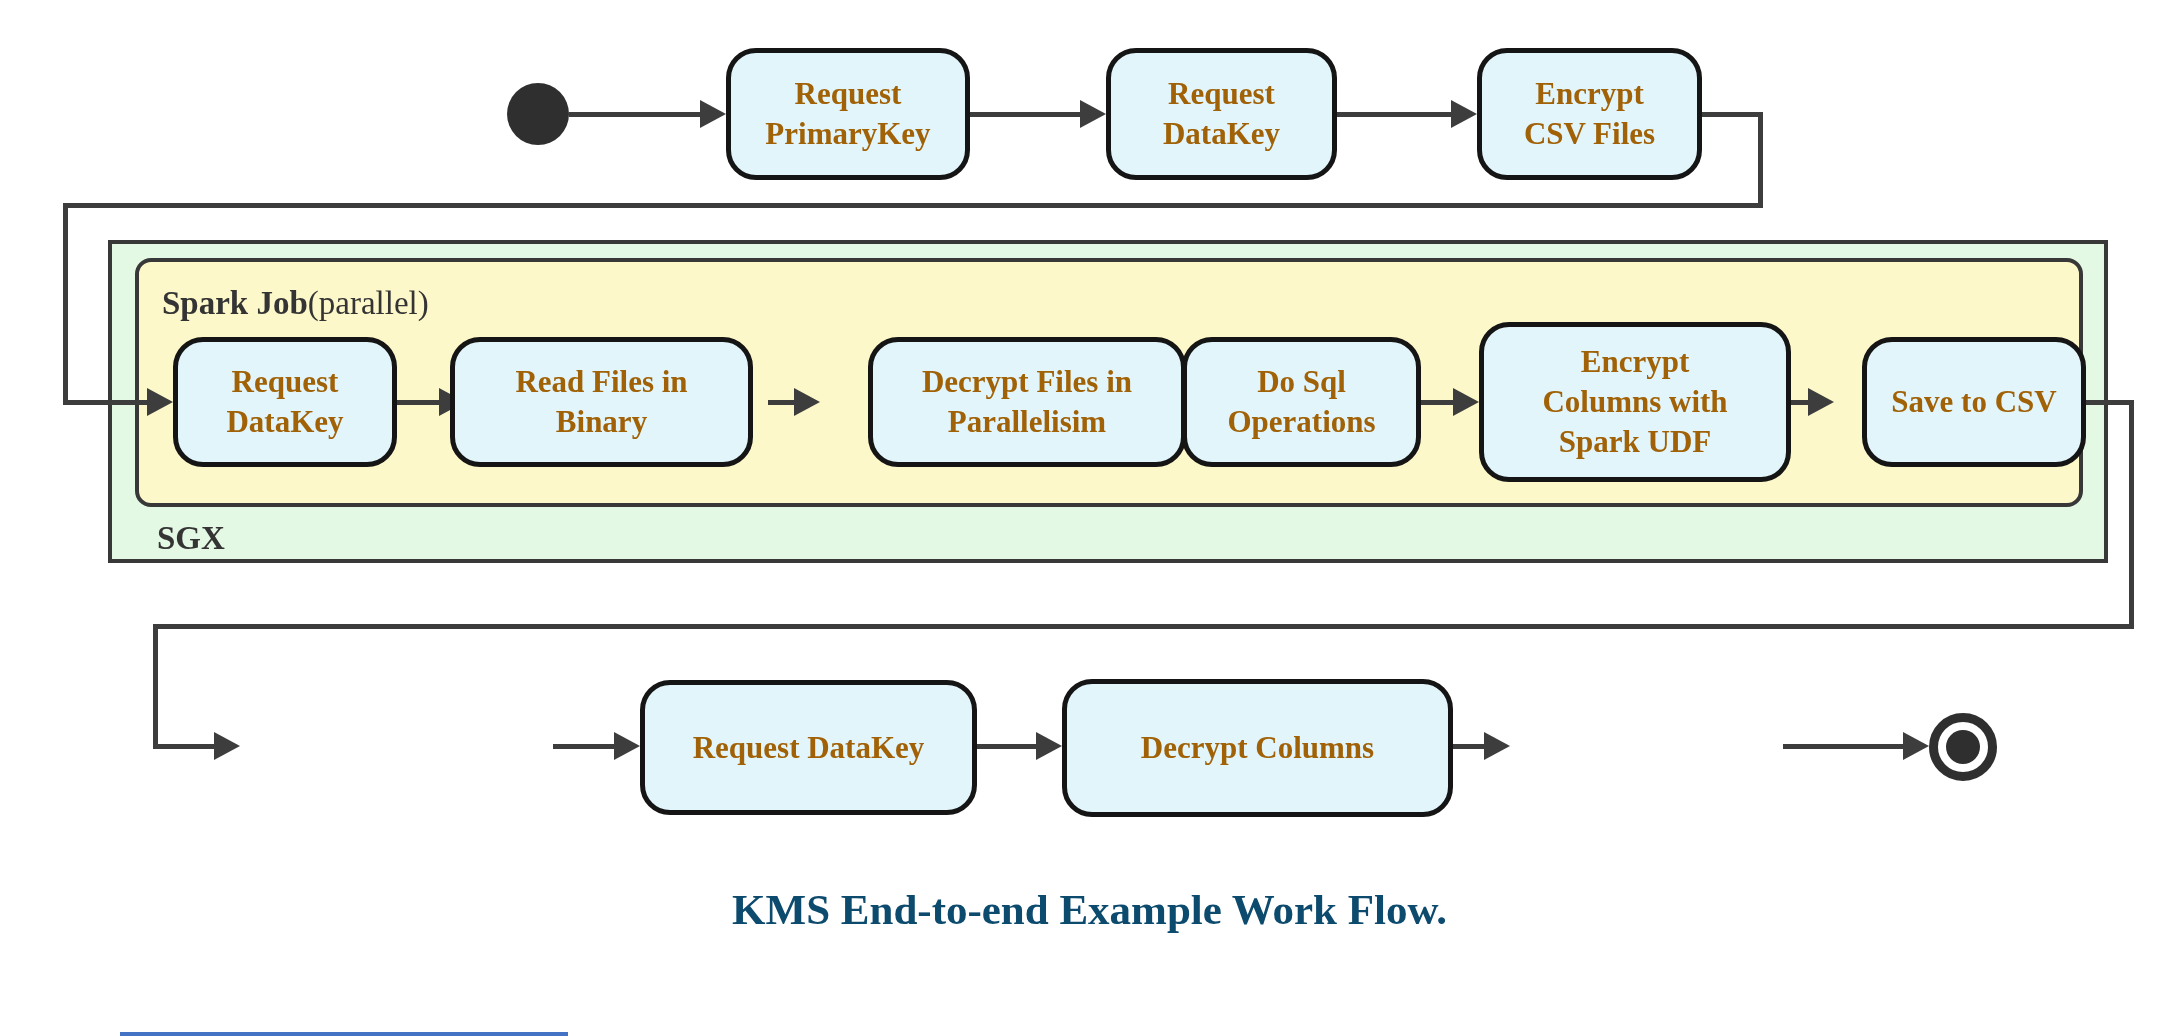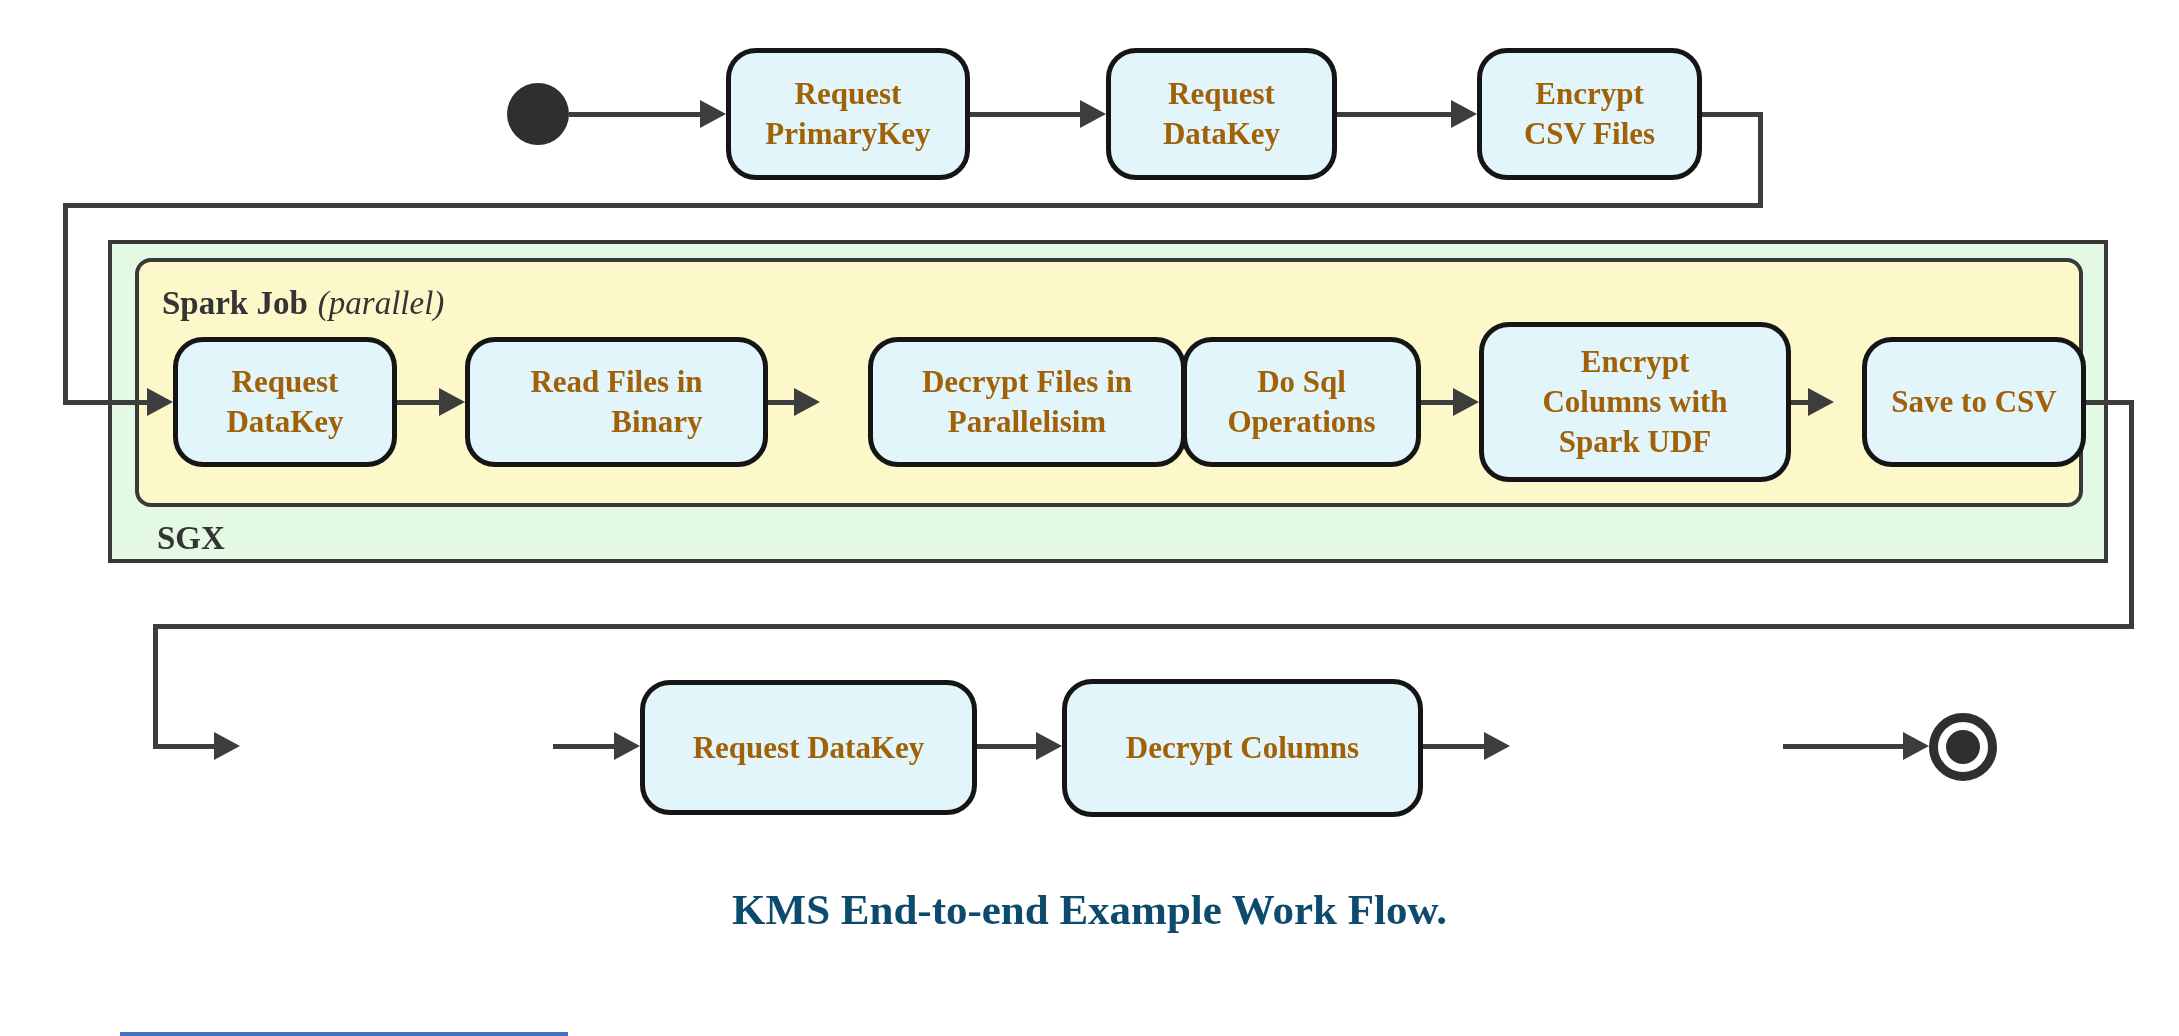--- a/index.html
+++ b/index.html
@@ -31,8 +31,7 @@
   }
   .container-label .it{
     font-weight:normal;
-    font-style:italic;
-    margin-left:10px;
+    margin-left:0;
   }
   
   .node{

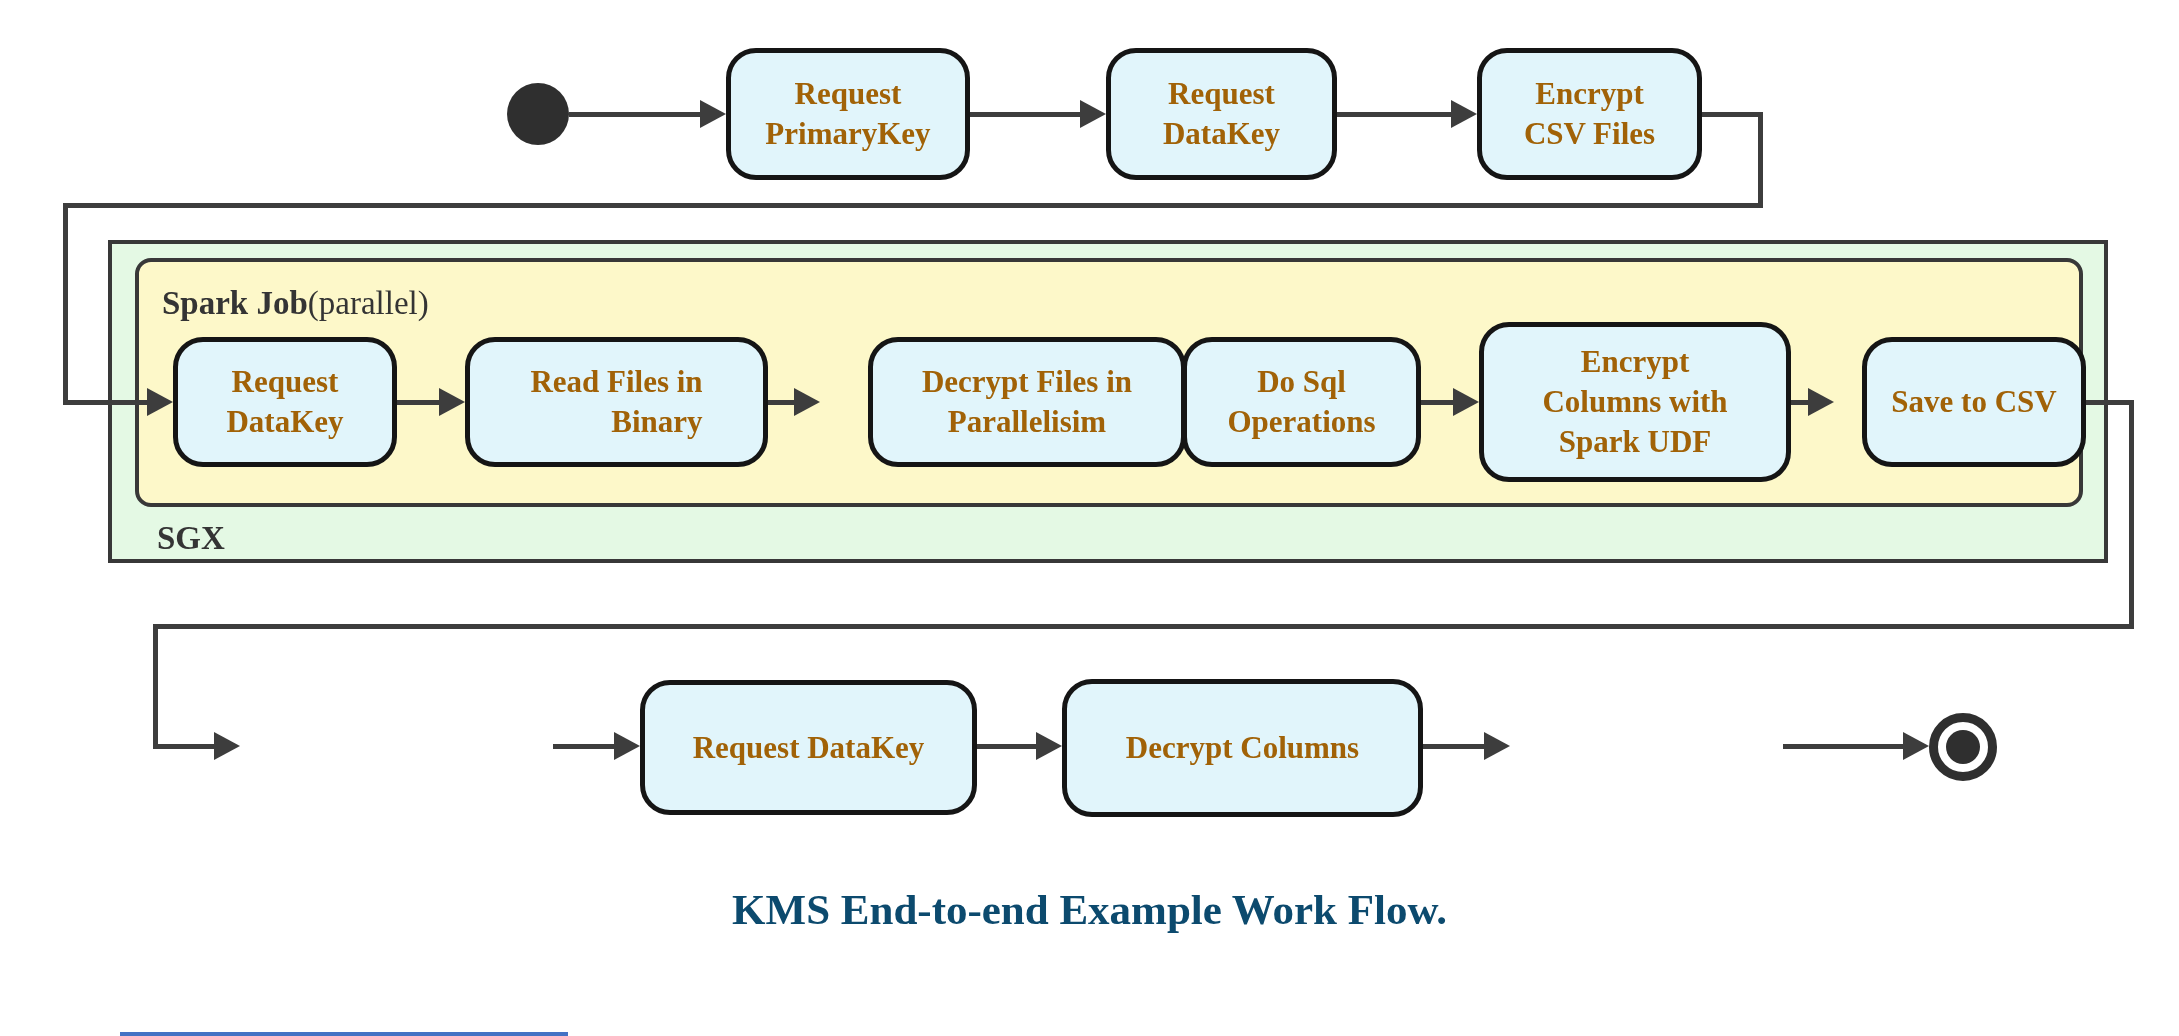--- a/index.html
+++ b/index.html
@@ -188,7 +188,7 @@
     <span>Request
 DataKey</span>
   </div>
-  <div class="node" style="left:465px;top:337px;width:303px;height:130px;text-align:right;">
+  <div class="node" style="left:450px;top:337px;width:303px;height:130px;">
     <span>Read Files in
 Binary</span>
   </div>

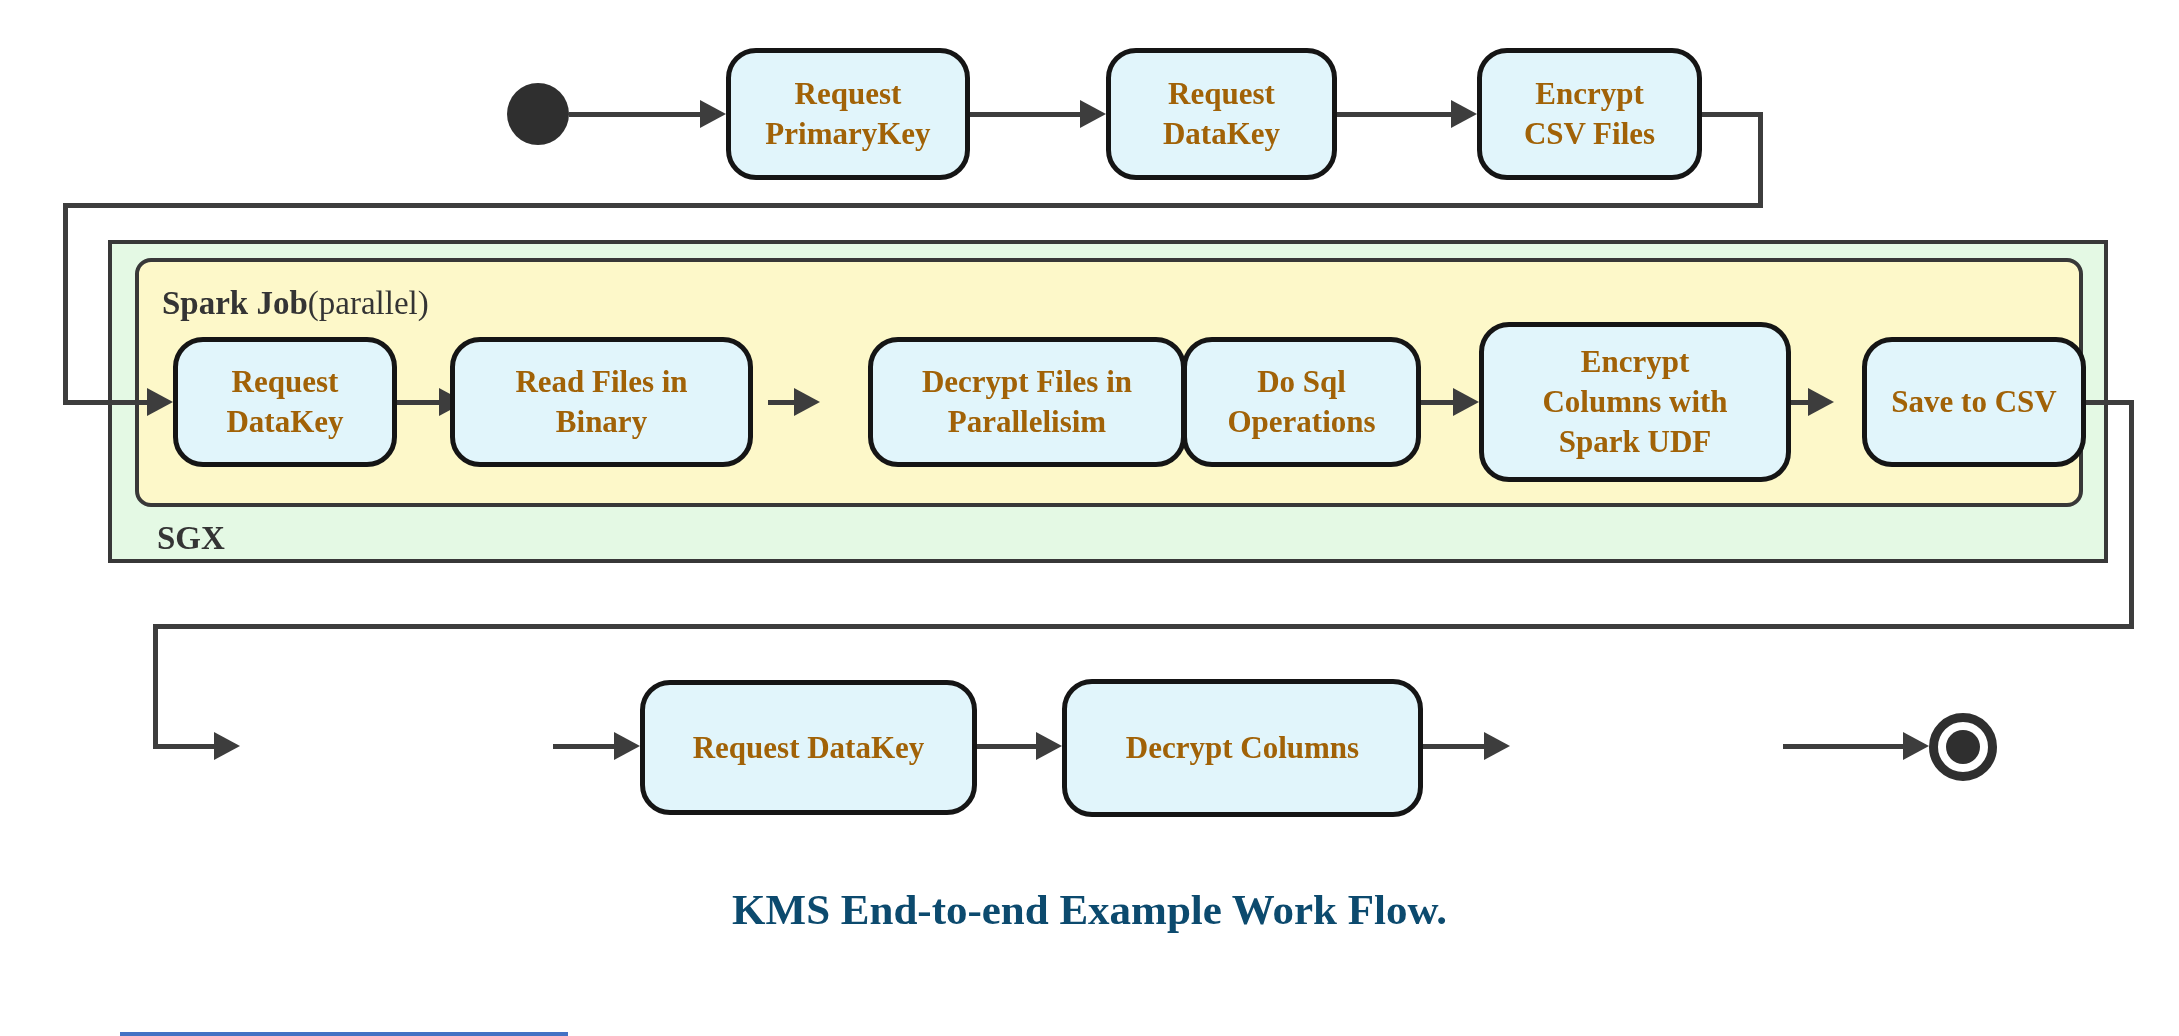--- a/index.html
+++ b/index.html
@@ -212,7 +212,7 @@
   <div class="node" style="left:640px;top:680px;width:337px;height:135px;">
     <span>Request DataKey</span>
   </div>
-  <div class="node" style="left:1062px;top:679px;width:361px;height:138px;">
+  <div class="node" style="left:1062px;top:679px;width:391px;height:138px;">
     <span>Decrypt Columns</span>
   </div>
 

